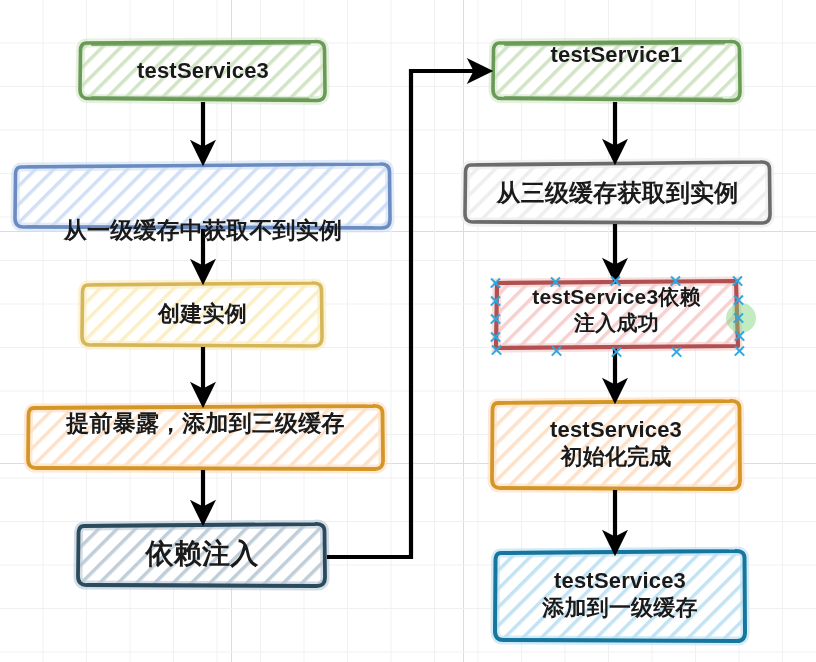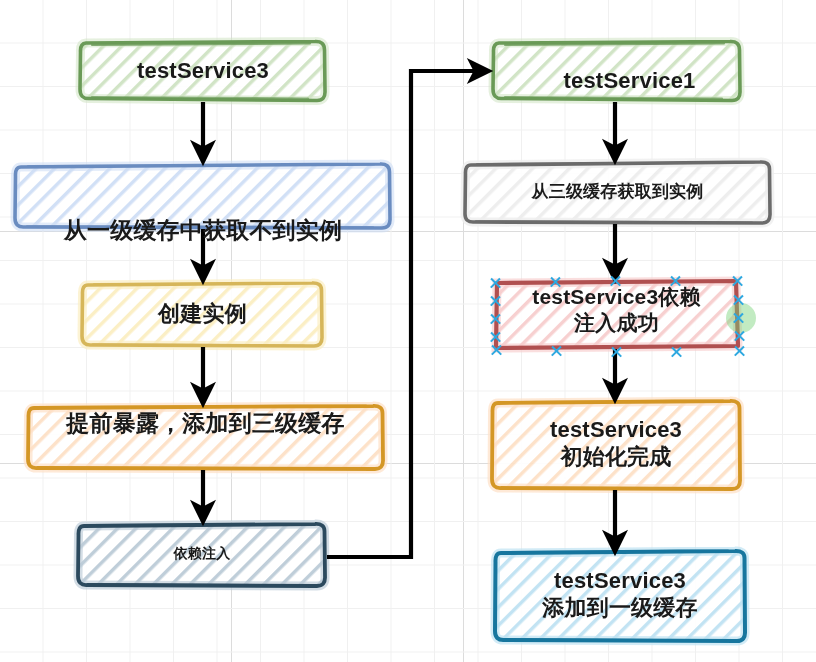--- a/index.html
+++ b/index.html
@@ -248,7 +248,7 @@
     <span class="label">依赖注入</span>
   </div>
 
-  <div class="node" style="left:493px; top:50px; width:247px; height:62px; font-size:22px;margin-left:13px;">
+  <div class="node" style="left:493px; top:24px; width:247px; height:62px; font-size:22px;">
     <span class="label">testService1</span>
   </div>
 

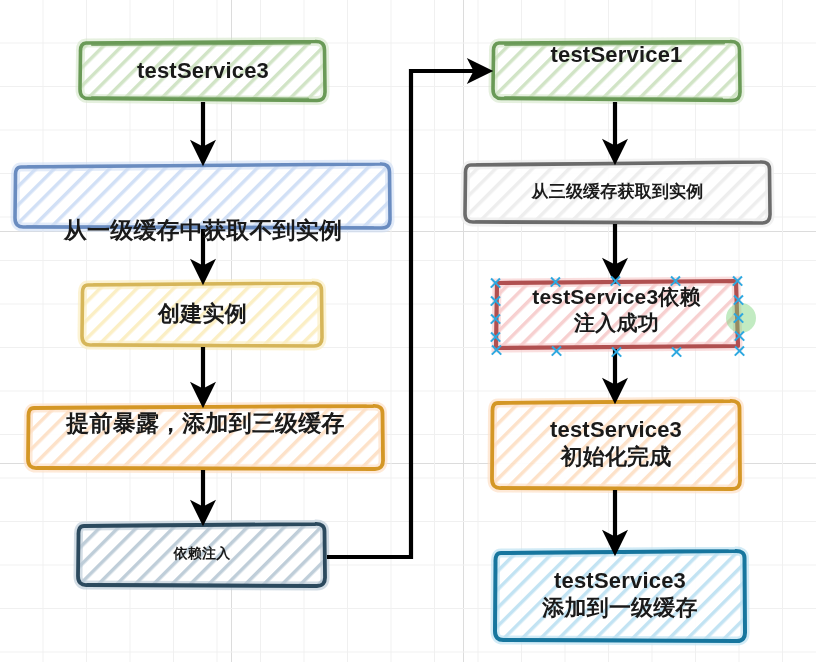--- a/index.html
+++ b/index.html
@@ -252,7 +252,7 @@
     <span class="label">testService1</span>
   </div>
 
-  <div class="node" style="left:465px; top:162px; width:305px; height:61px; font-size:17px;border-radius:18px;">
+  <div class="node" style="left:465px; top:162px; width:305px; height:61px; font-size:24px;border-radius:18px;">
     <span class="label">从三级缓存获取到实例</span>
   </div>
 

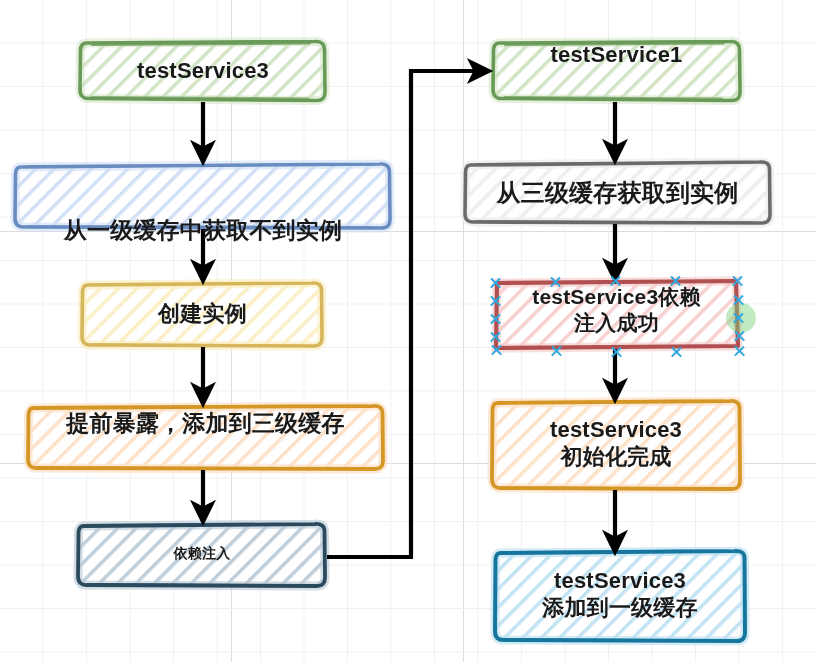--- a/index.html
+++ b/index.html
@@ -244,7 +244,7 @@
     <span class="label">提前暴露，添加到三级缓存</span>
   </div>
 
-  <div class="node" style="left:78px; top:523px; width:248px; height:62px; font-size:14px;">
+  <div class="node" style="left:78px; top:523px; width:248px; height:62px; font-size:28px;">
     <span class="label">依赖注入</span>
   </div>
 

